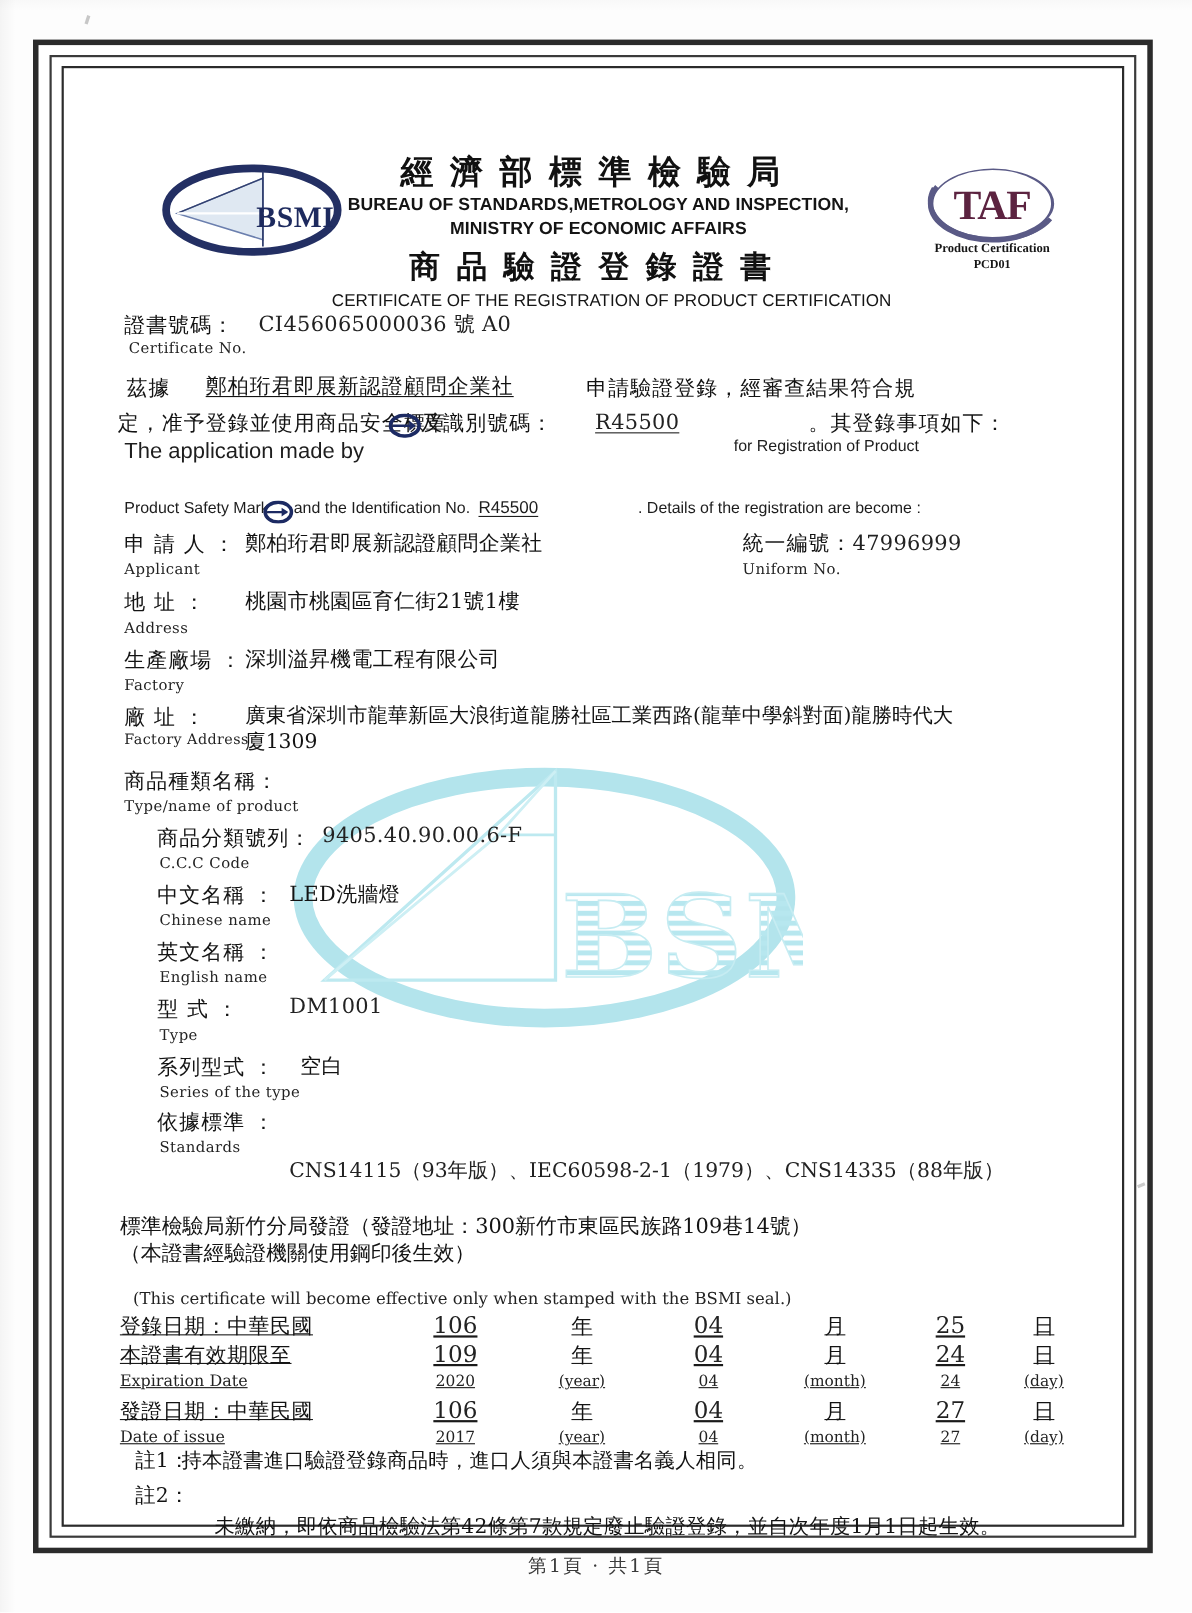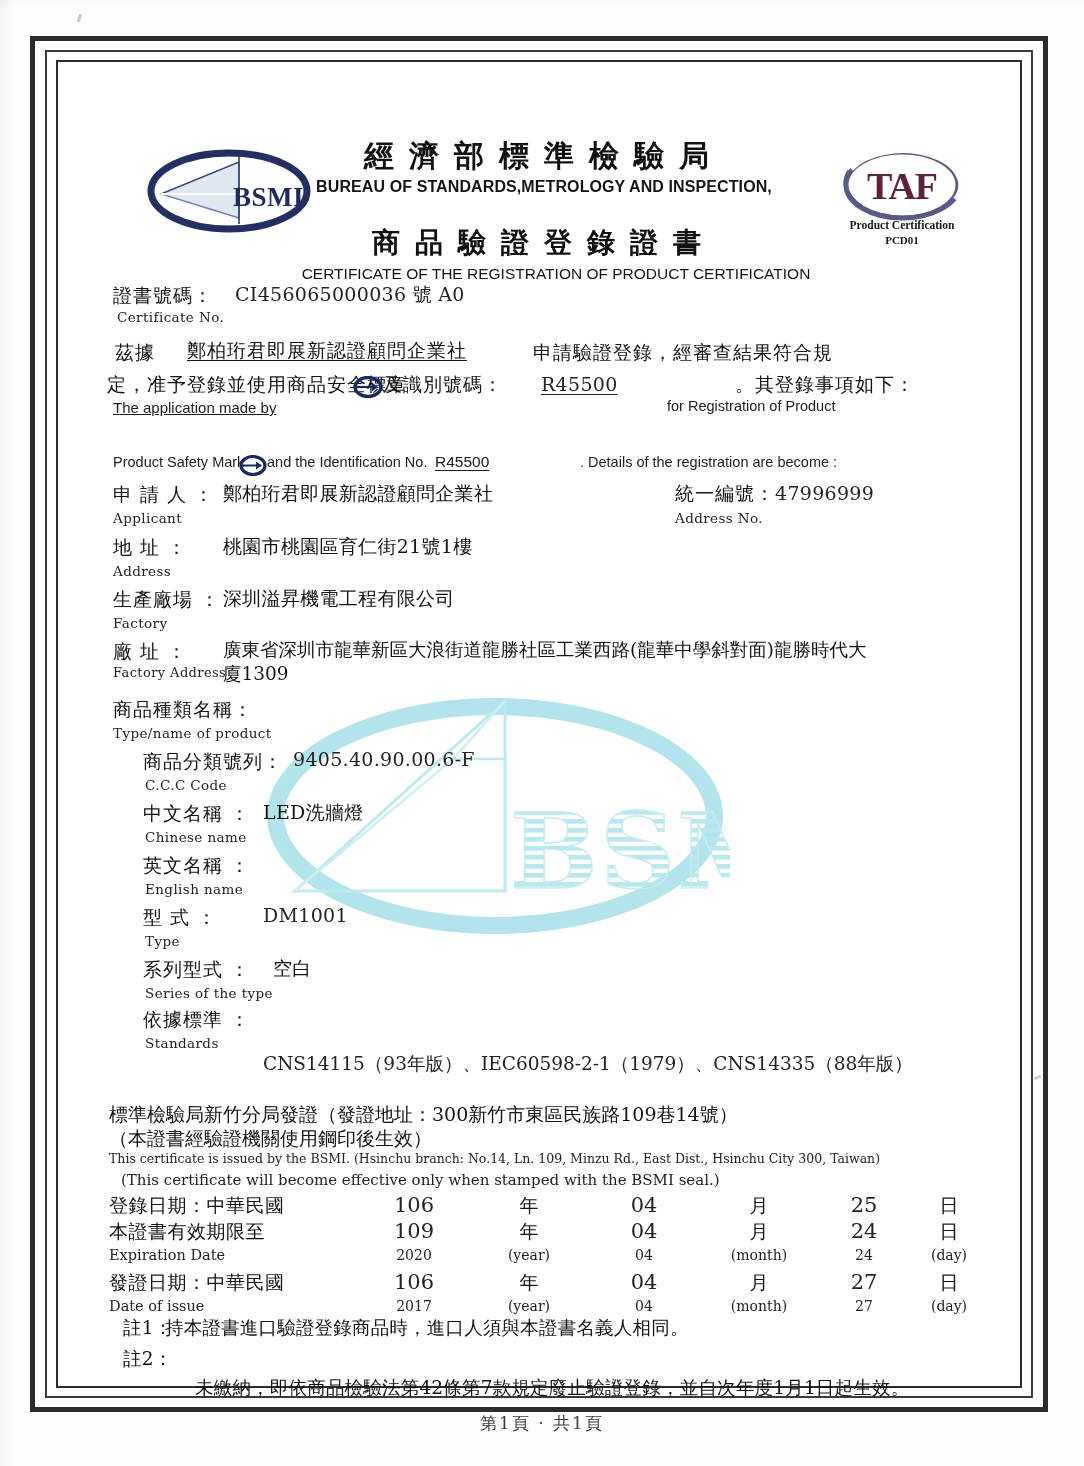--- a/index.html
+++ b/index.html
@@ -292,6 +292,7 @@
 
     <div class="abs zh-title" id="org-zh">經濟部標準檢驗局</div>
     <div class="abs" id="org-en1">BUREAU OF STANDARDS,METROLOGY AND INSPECTION,</div>
+    <div class="abs" id="org-en2">MINISTRY OF ECONOMIC AFFAIRS</div>
     <div class="abs zh-title" id="doc-zh">商品驗證登錄證書</div>
     <div class="abs" id="doc-en">CERTIFICATE OF THE REGISTRATION OF PRODUCT CERTIFICATION</div>
 

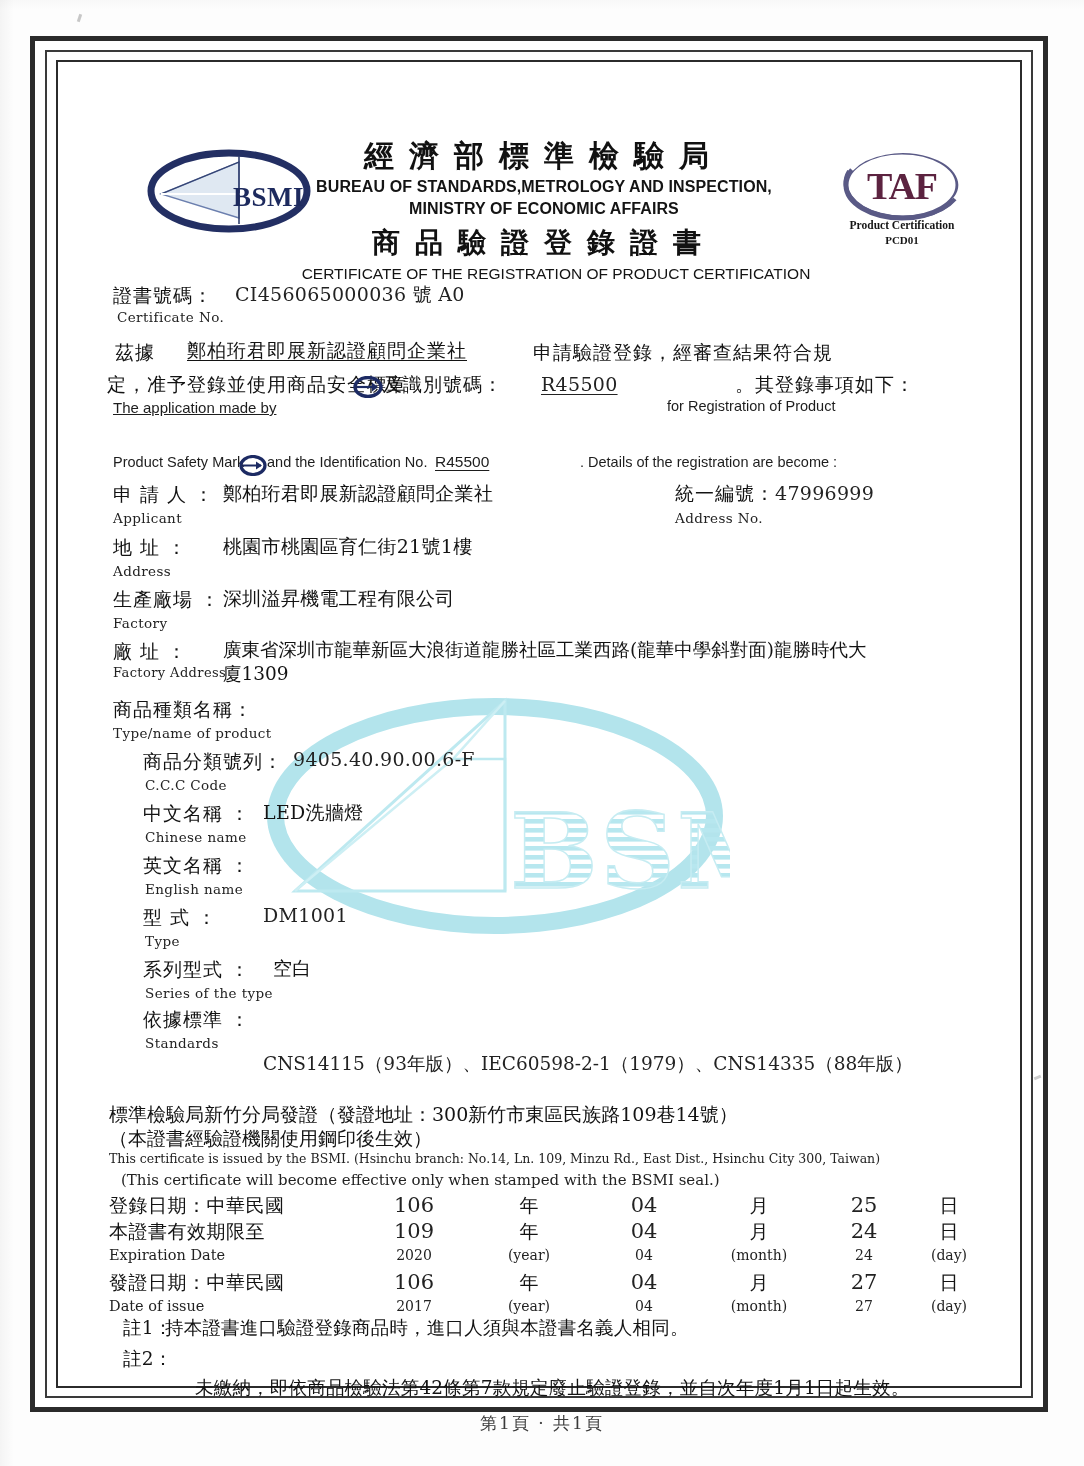--- a/index.html
+++ b/index.html
@@ -316,7 +316,7 @@
     <div class="abs en val nowrap u" id="decl-id-1">R45500</div>
     <div class="abs zh lbl-zh nowrap" id="decl-zh-2c">。其登錄事項如下：</div>
 
-    <div class="abs en-sans nowrap" id="decl-en-1" style="font-size:15px;text-decoration:underline;">The application made by</div>
+    <div class="abs en-sans nowrap" id="decl-en-1" style="font-size:20px;">The application made by</div>
     <div class="abs en-sans nowrap" id="decl-en-2" style="font-size:14.5px;">for Registration of Product</div>
     <div class="abs en-sans nowrap" id="decl-en-4a" style="font-size:14.5px;">Product Safety Mark</div>
     <div class="abs" id="mark-inline-2">

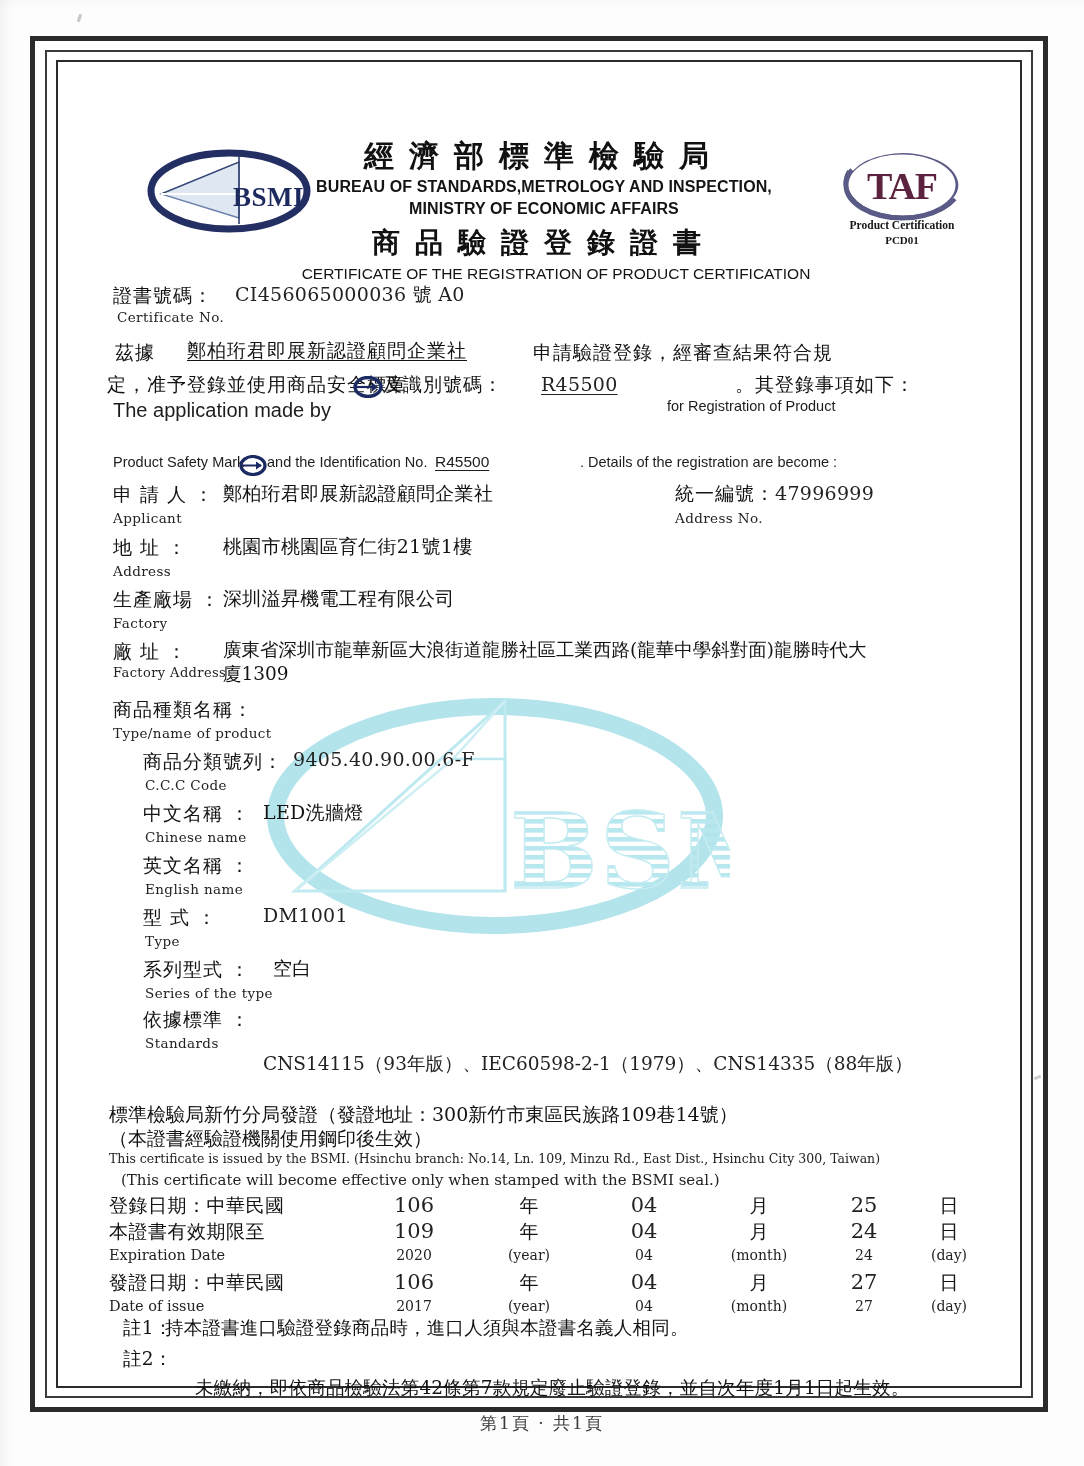--- a/index.html
+++ b/index.html
@@ -337,7 +337,7 @@
     <div class="abs zh lbl-zh nowrap" id="uni-lbl">
       <span>統一編號：</span><span class="en val">47996999</span>
     </div>
-    <div class="abs en lbl-en nowrap" id="uni-en">Address No.</div>
+    <div class="abs en lbl-en nowrap" id="uni-en">Uniform No.</div>
 
     <div class="abs zh lbl-zh nowrap" id="ad-lbl">地      址  ：</div>
     <div class="abs zh val nowrap" id="ad-val">桃園市桃園區育仁街21號1樓</div>

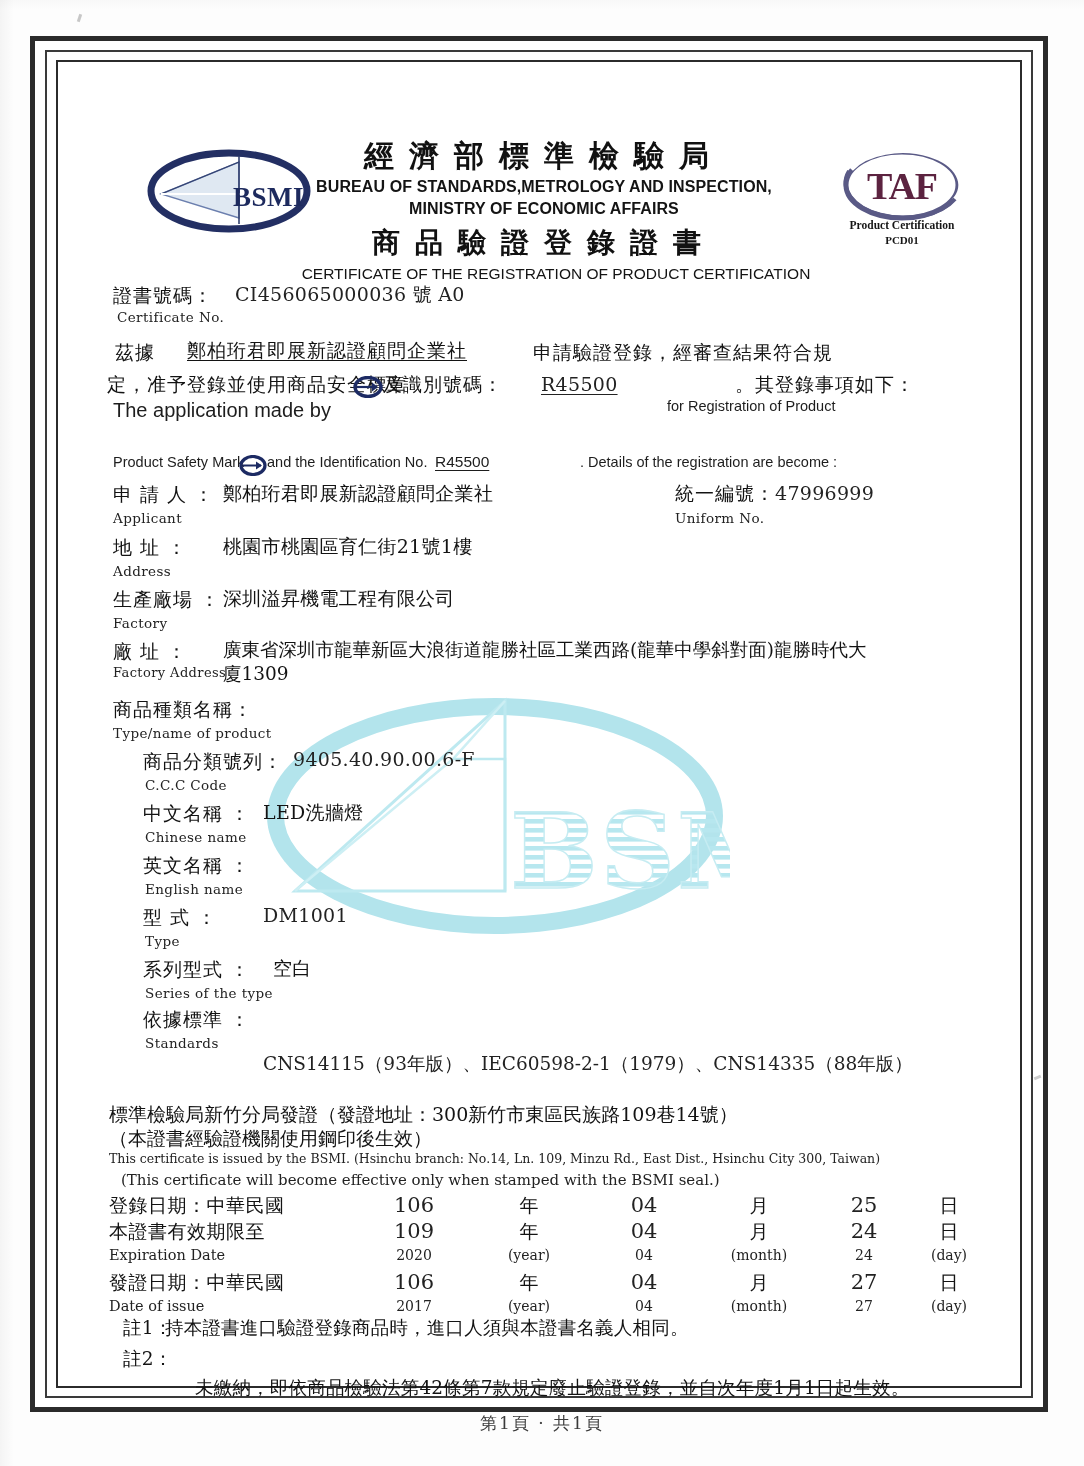--- a/index.html
+++ b/index.html
@@ -381,7 +381,6 @@
 
     <div class="abs zh nowrap" id="iss-1" style="font-size:19px;">標準檢驗局新竹分局發證（發證地址：300新竹市東區民族路109巷14號）</div>
     <div class="abs zh nowrap" id="iss-2" style="font-size:19px;">（本證書經驗證機關使用鋼印後生效）</div>
-    <div class="abs en nowrap" id="iss-en-1">This certificate is issued by the BSMI. (Hsinchu branch: No.14, Ln. 109, Minzu Rd., East Dist., Hsinchu City 300, Taiwan)</div>
     <div class="abs en nowrap" id="iss-en-2">(This certificate will become effective only when stamped with the BSMI seal.)</div>
 
     <div class="abs" id="date-table">

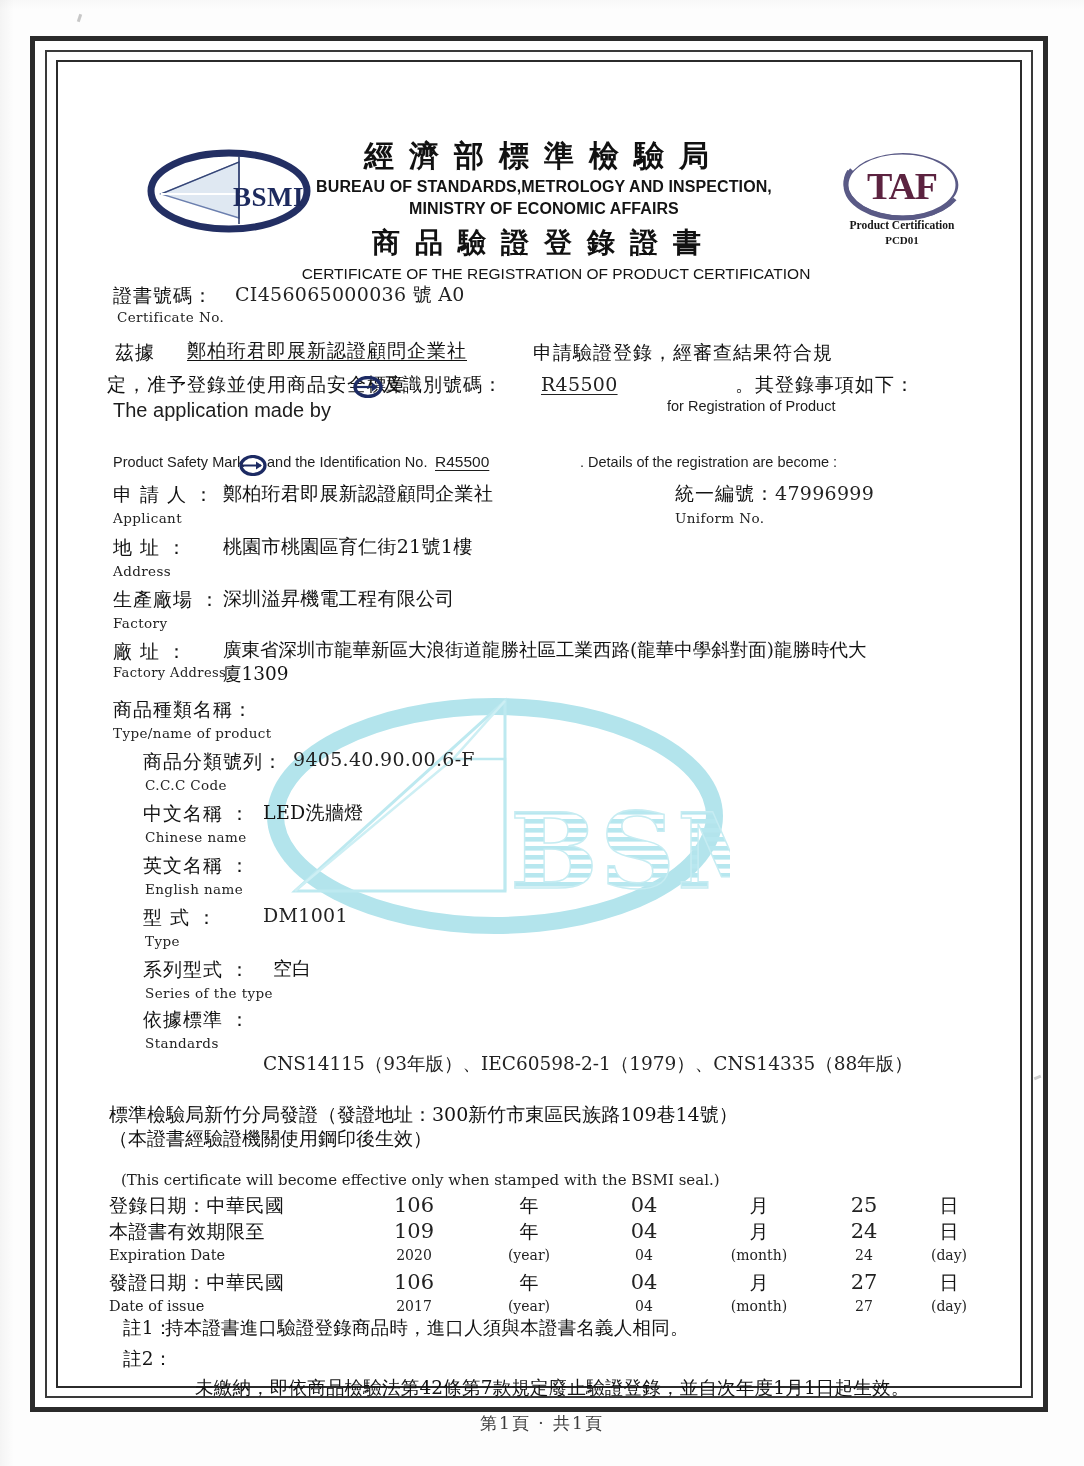--- a/index.html
+++ b/index.html
@@ -202,7 +202,7 @@
     left: 74px; top: 1152px; width: 880px;
   }
   #date-table table { border-collapse: collapse; width: 880px; }
-  #date-table td { padding: 0; vertical-align: baseline; }
+  #date-table td { padding: 0; vertical-align: baseline; text-decoration: underline; }
   .d-zh-lbl { font-size: 19px; white-space: nowrap; letter-spacing: 0.5px;}
   .d-en-lbl { font-size: 14.5px; white-space: nowrap; }
   .d-zh-num { font-size: 21px; text-align: center; }

